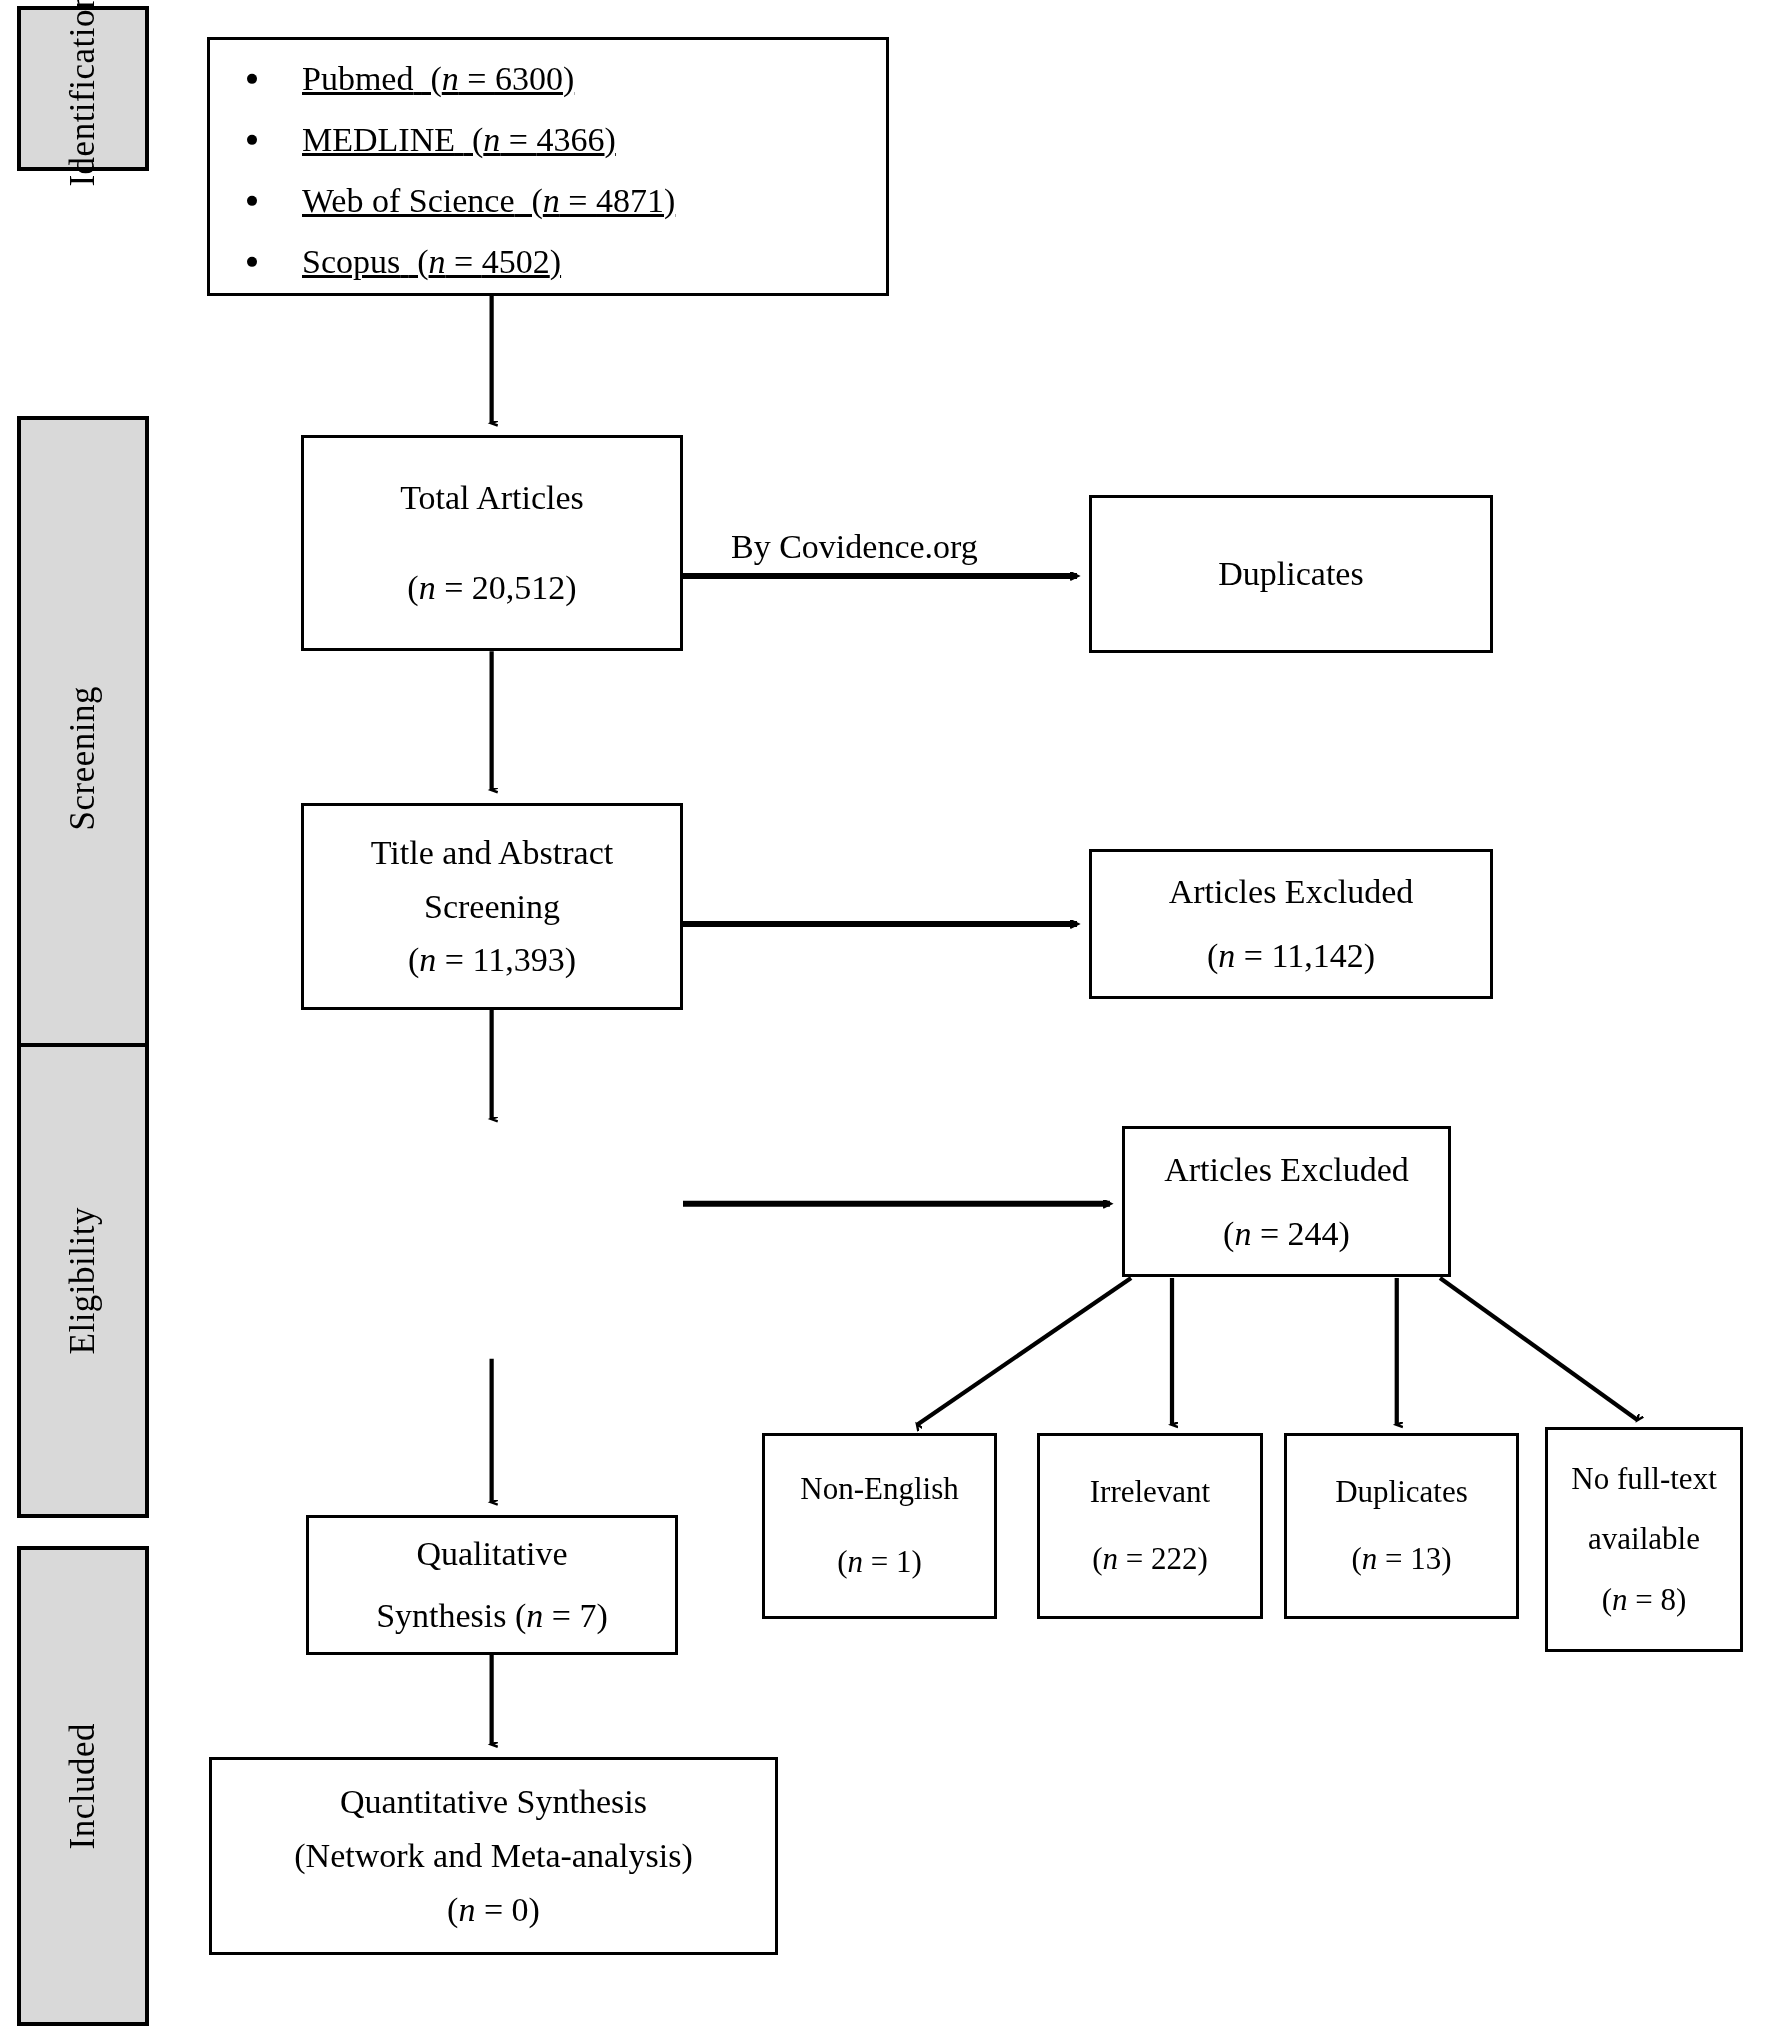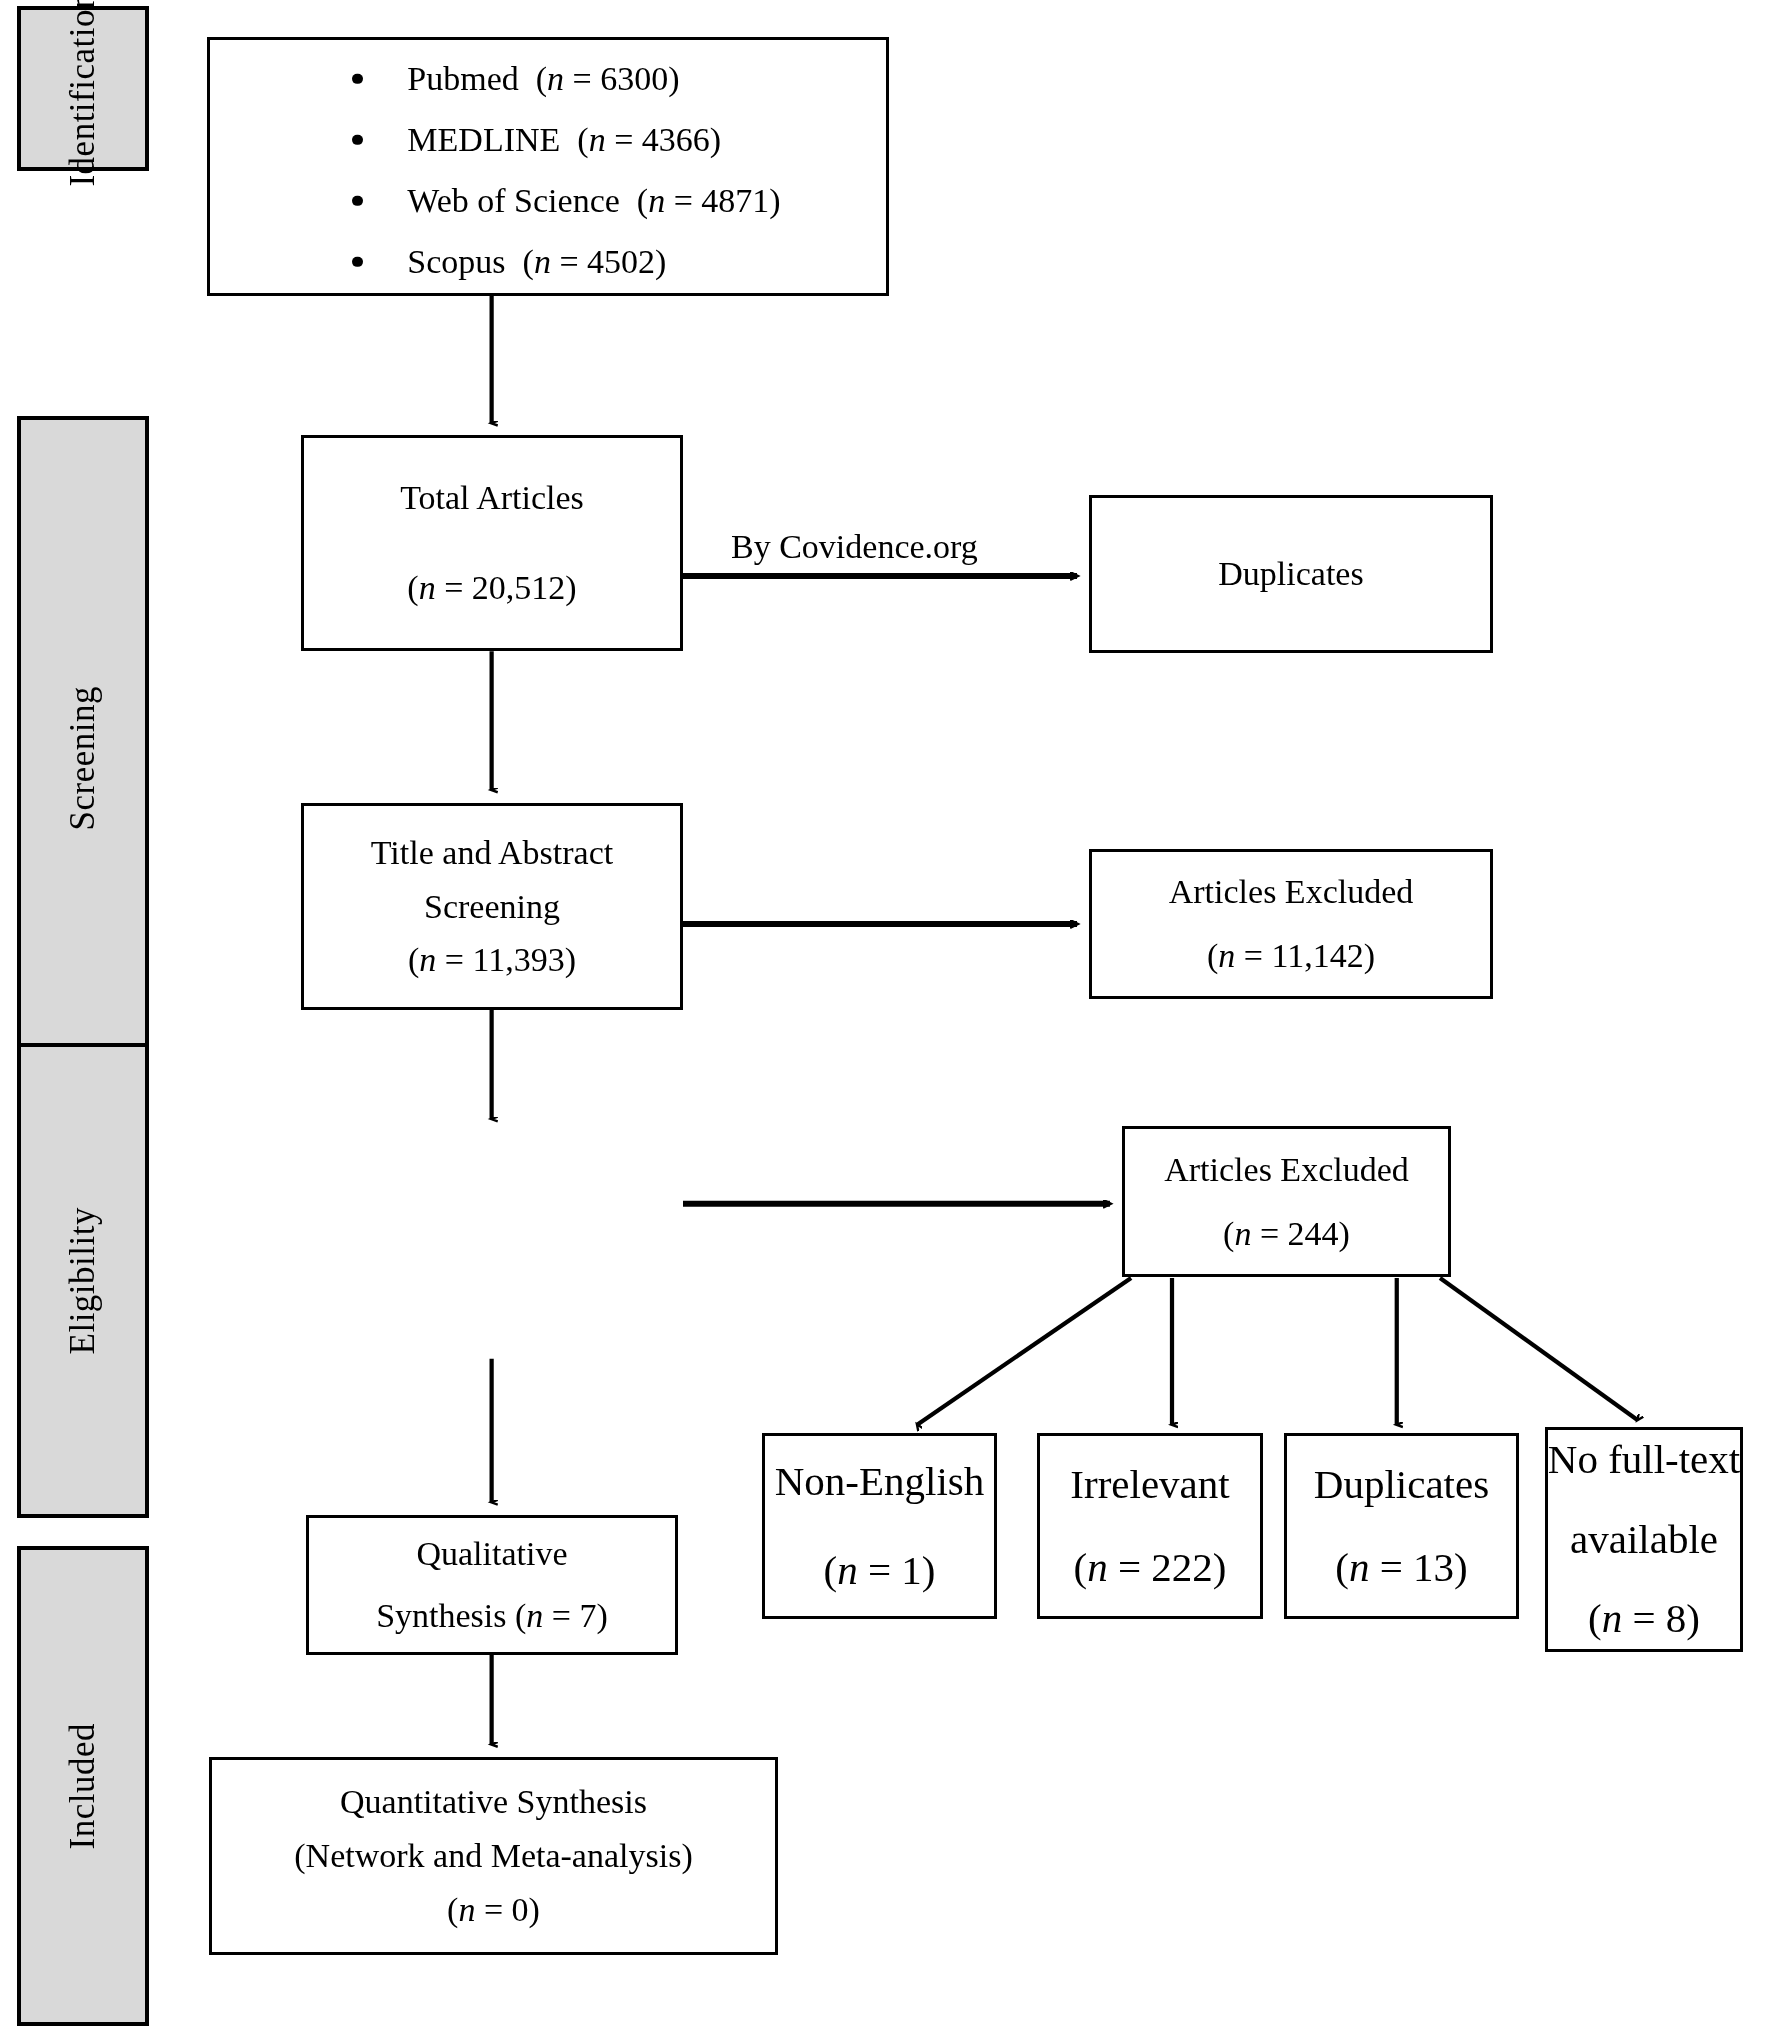--- a/index.html
+++ b/index.html
@@ -54,9 +54,10 @@
   .fbox.small { font-size: 41px; }
   
   .srcbox {
-    align-items: center;
+    align-items: flex-start;
     justify-content: flex-start;
     padding: 21.6px 0 0 0;
+    text-decoration: underline;
   }
   .srclist {
     list-style: none;

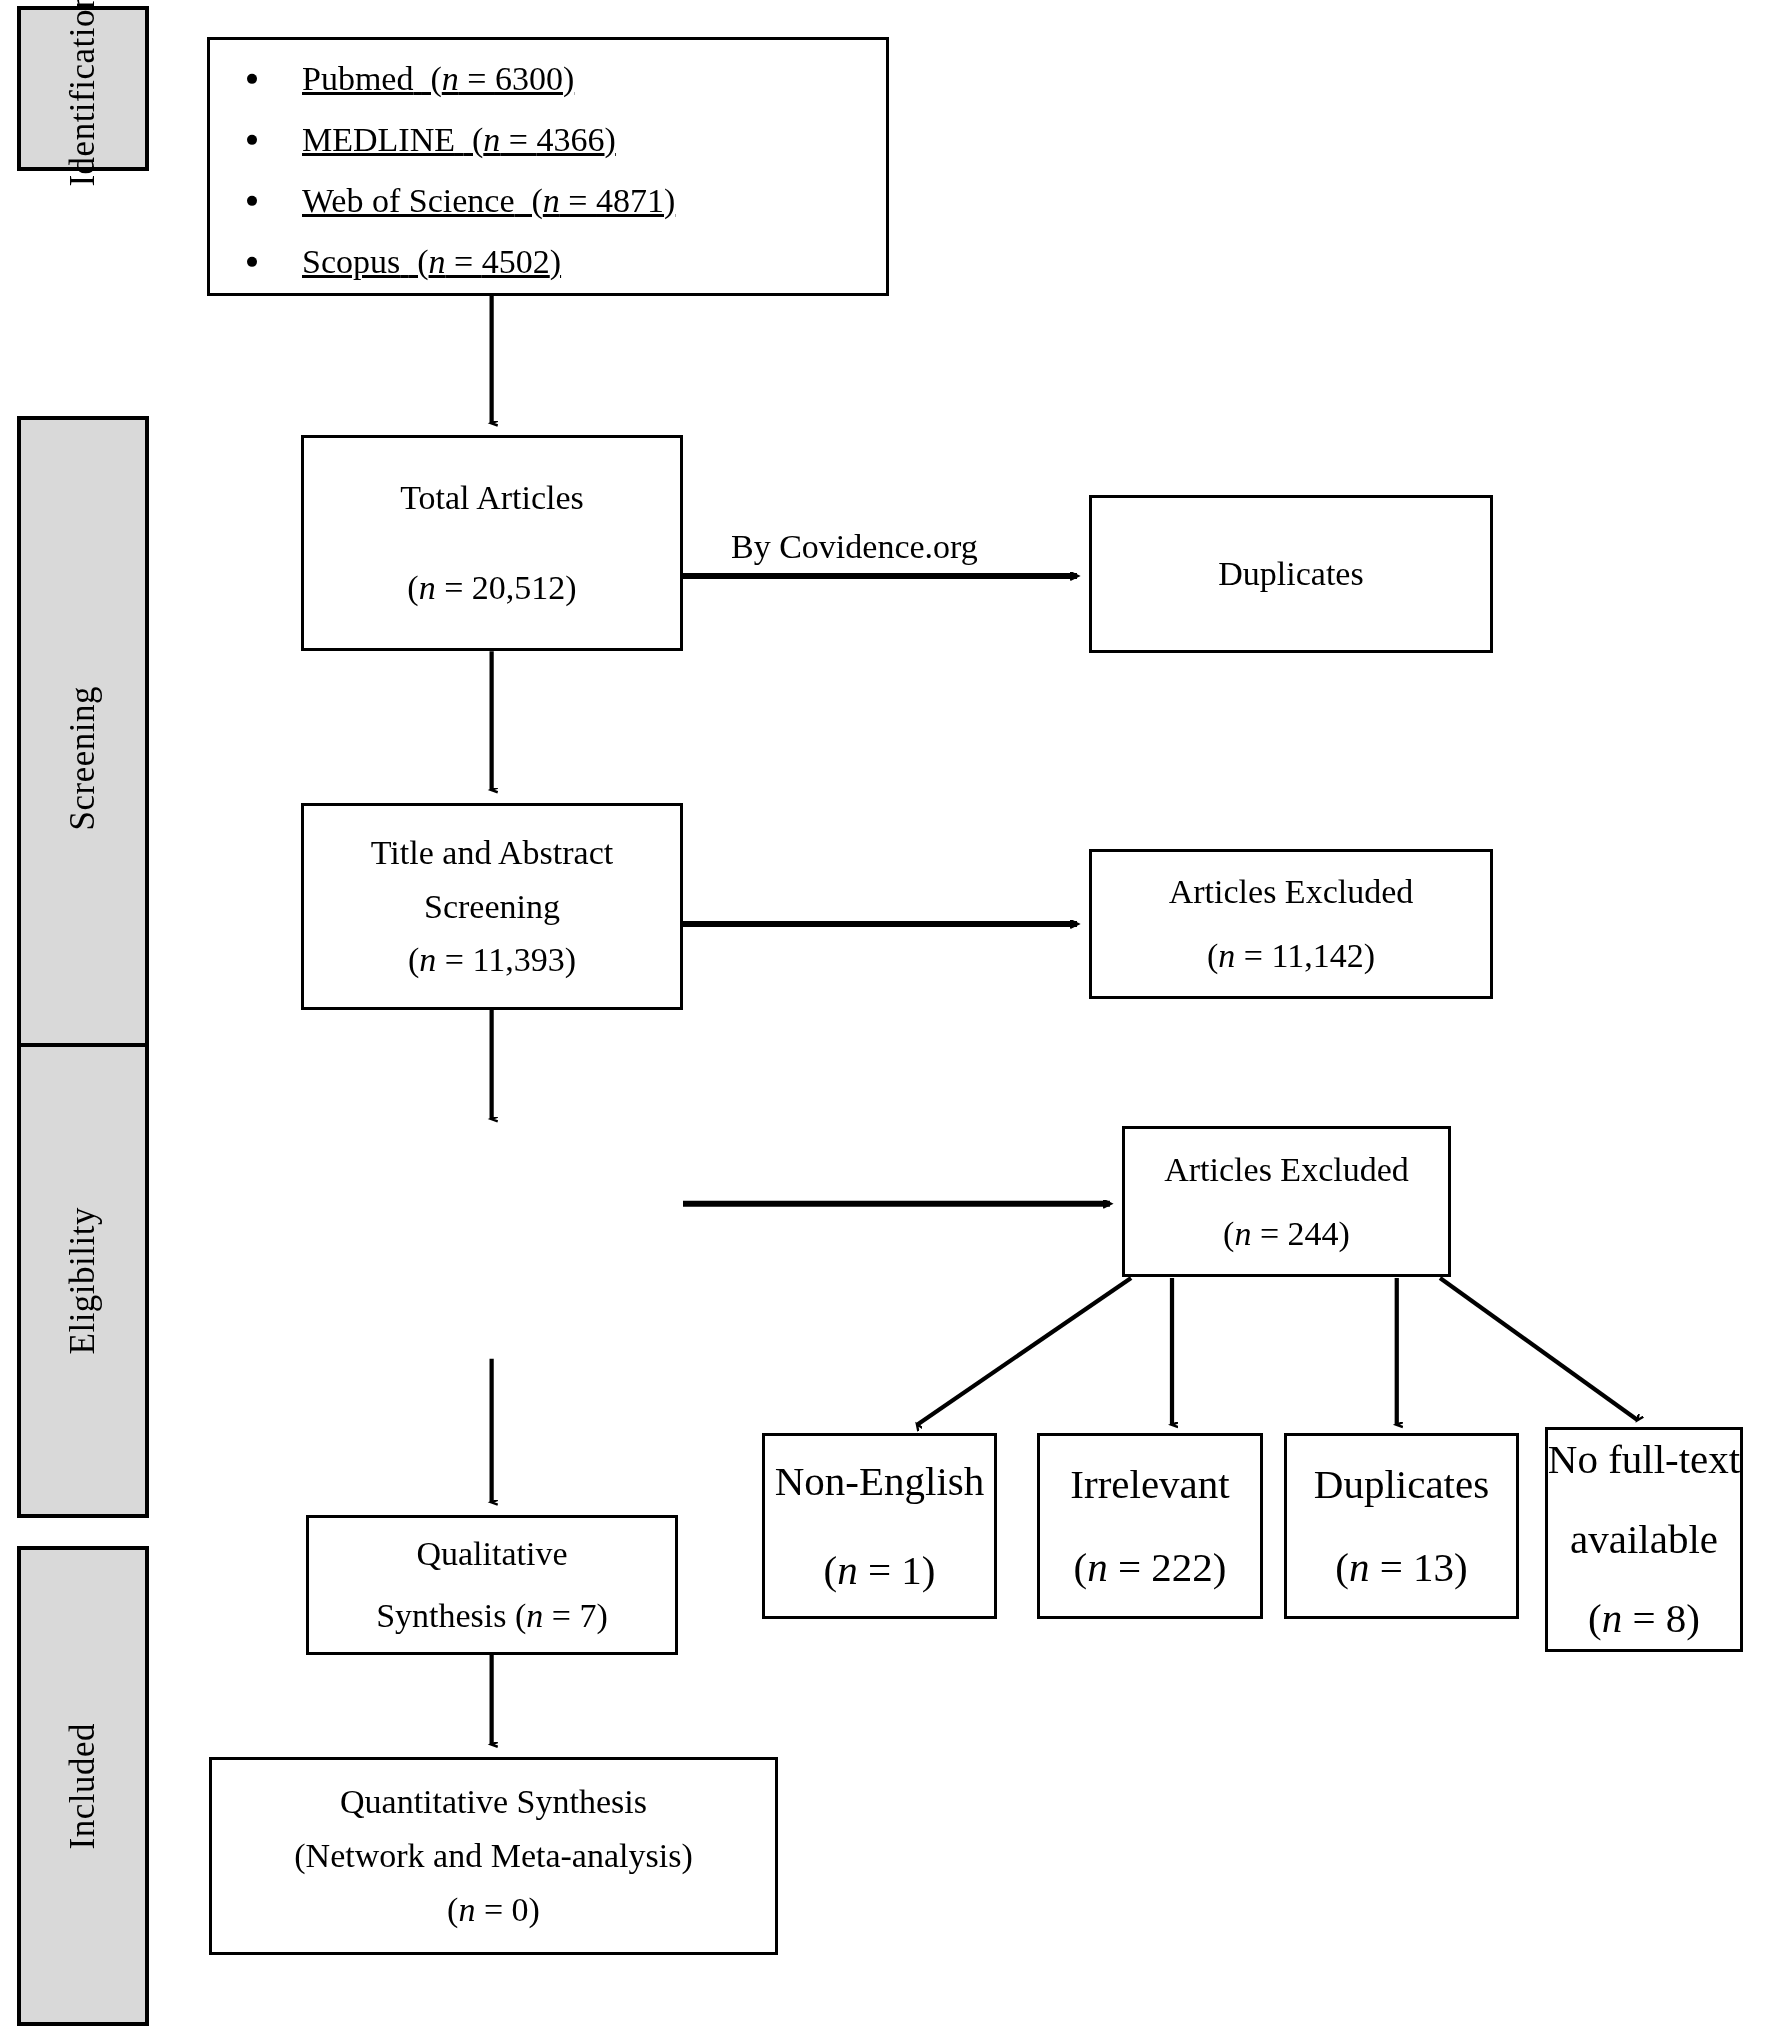--- a/index.html
+++ b/index.html
@@ -51,7 +51,7 @@
     padding: 3.8px 8.5px;
   }
   .fbox .ln { display: block; white-space: nowrap; }
-  .fbox.small { font-size: 41px; }
+  .fbox.small { font-size: 31px; }
   
   .srcbox {
     align-items: flex-start;

